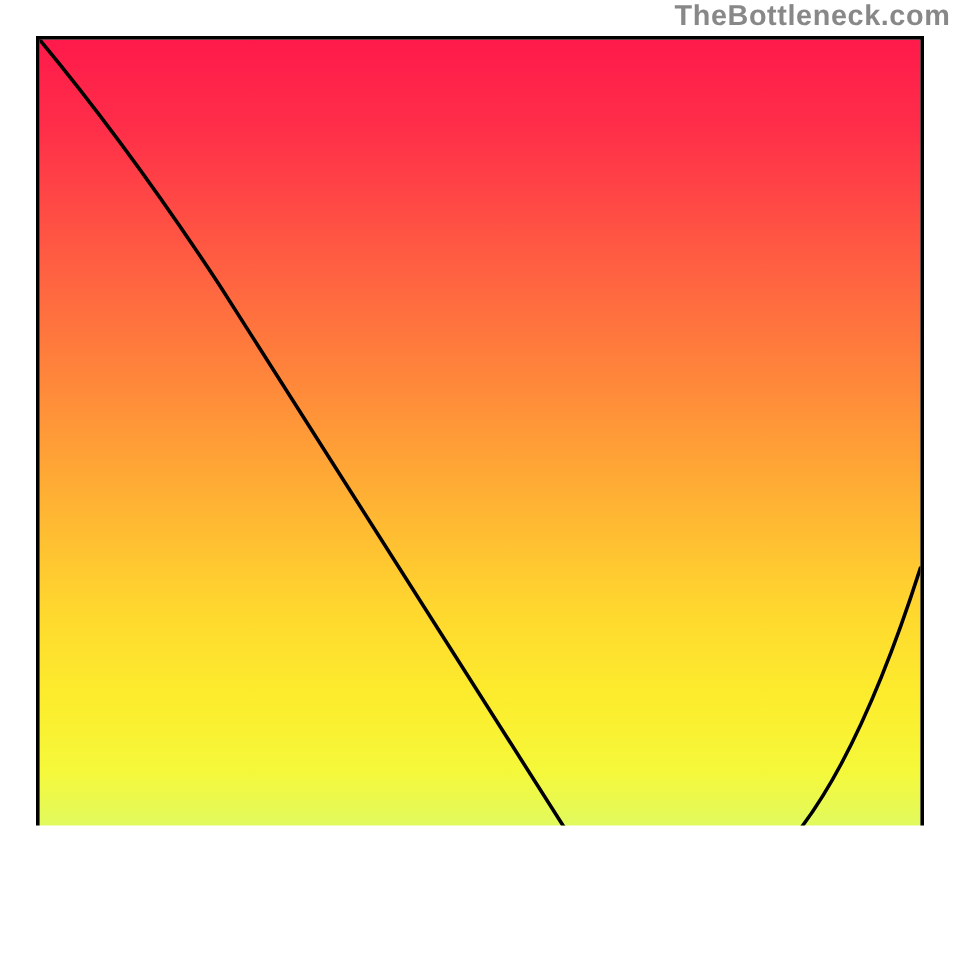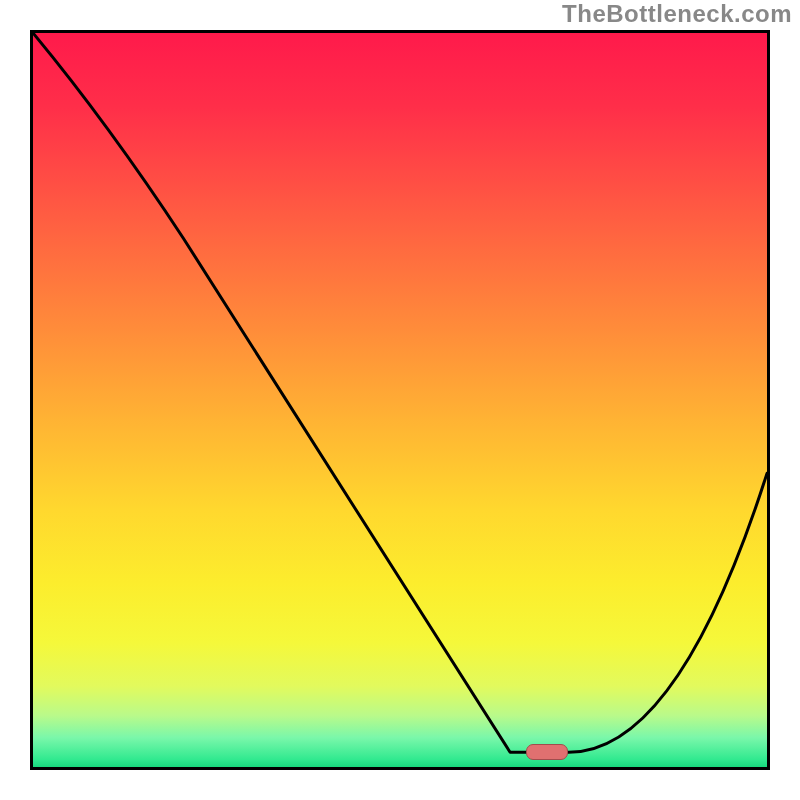--- a/index.html
+++ b/index.html
@@ -3,7 +3,7 @@
 <meta charset="utf-8">
 <style>
   body{margin:0;padding:0;background:#fff;}
-  .frame{width:800px;height:800px;position:relative;}
+  .frame{width:800px;height:688px;position:relative;}
   .watermark{position:absolute;top:0;right:8px;font-family:Arial,Helvetica,sans-serif;font-size:24px;font-weight:bold;color:#888;letter-spacing:0.5px;}
   .plot{position:absolute;top:30px;left:30px;width:740px;height:740px;border:3px solid #000;box-sizing:border-box;background:linear-gradient(to bottom,
     #ff1a4b 0%,

